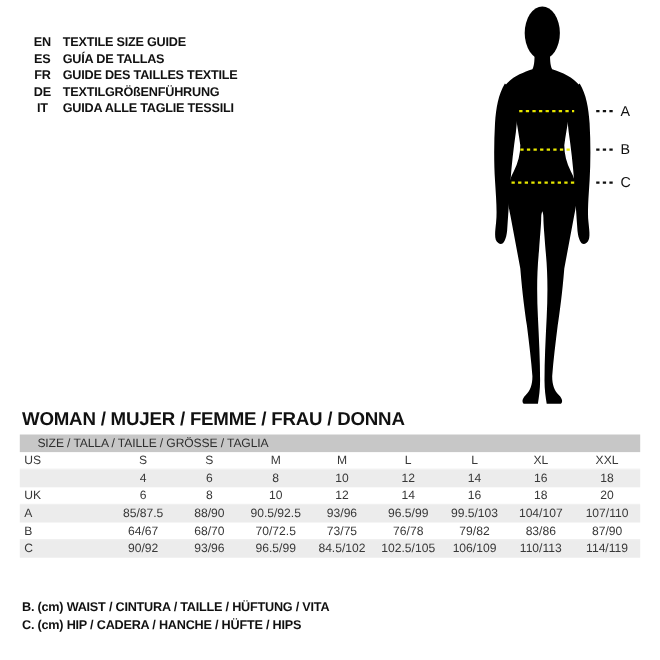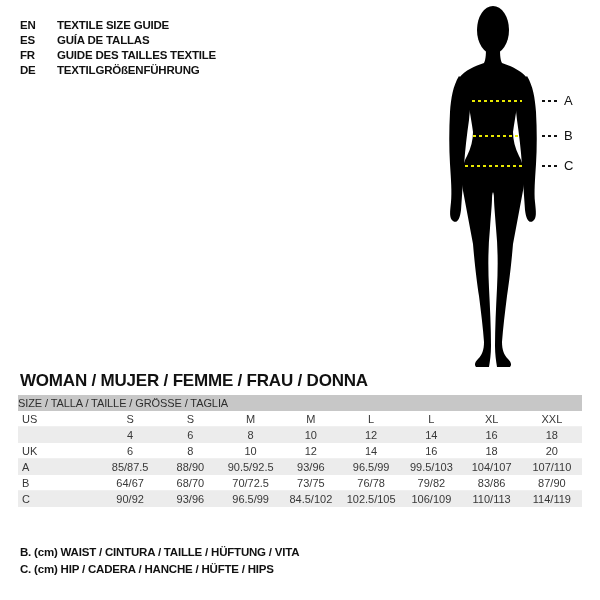--- a/index.html
+++ b/index.html
@@ -8,7 +8,7 @@
     font-family:"Liberation Sans",sans-serif;color:#1a1a1a;overflow:hidden;
   }
   
-  .lang-block{position:absolute;left:20px;top:18px;}
+  .lang-block{position:absolute;left:20px;top:32px;text-align:center;}
   .lang-row{display:flex;line-height:15px;font-size:11.5px;font-weight:bold;letter-spacing:-0.2px;color:#111;}
   .lang-code{width:37px;flex:0 0 37px;}
   .lang-title{white-space:nowrap;}

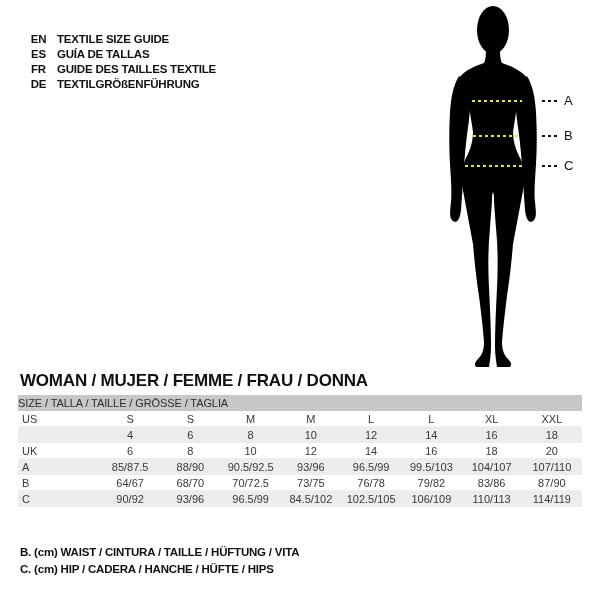--- a/index.html
+++ b/index.html
@@ -51,6 +51,10 @@
   <div class="lang-row">
     <span class="lang-code">DE</span>
     <span class="lang-title">TEXTILGRÖßENFÜHRUNG</span>
+  </div>
+  <div class="lang-row">
+    <span class="lang-code">IT</span>
+    <span class="lang-title">GUIDA ALLE TAGLIE TESSILI</span>
   </div>
 </div>
 

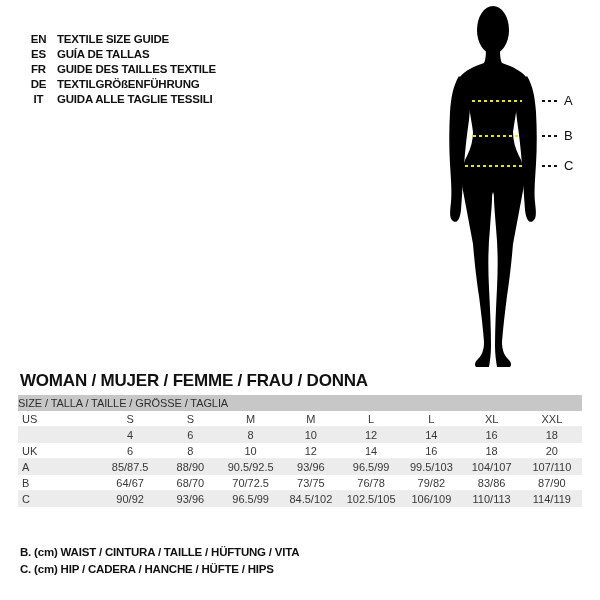--- a/index.html
+++ b/index.html
@@ -21,7 +21,7 @@
   .size-table{position:absolute;left:18px;top:395px;width:564px;font-size:11px;color:#383838;}
   .t-header{
     background:#c7c7c7;color:#2e2e2e;height:16px;line-height:16px;
-    padding-left:0;font-size:11px;letter-spacing:-0.1px;
+    padding-left:16px;font-size:11px;letter-spacing:-0.1px;
   }
   .trow{display:grid;grid-template-columns:82px repeat(8,1fr);height:16px;line-height:16px;}
   .trow.shaded{background:#ececec;}

